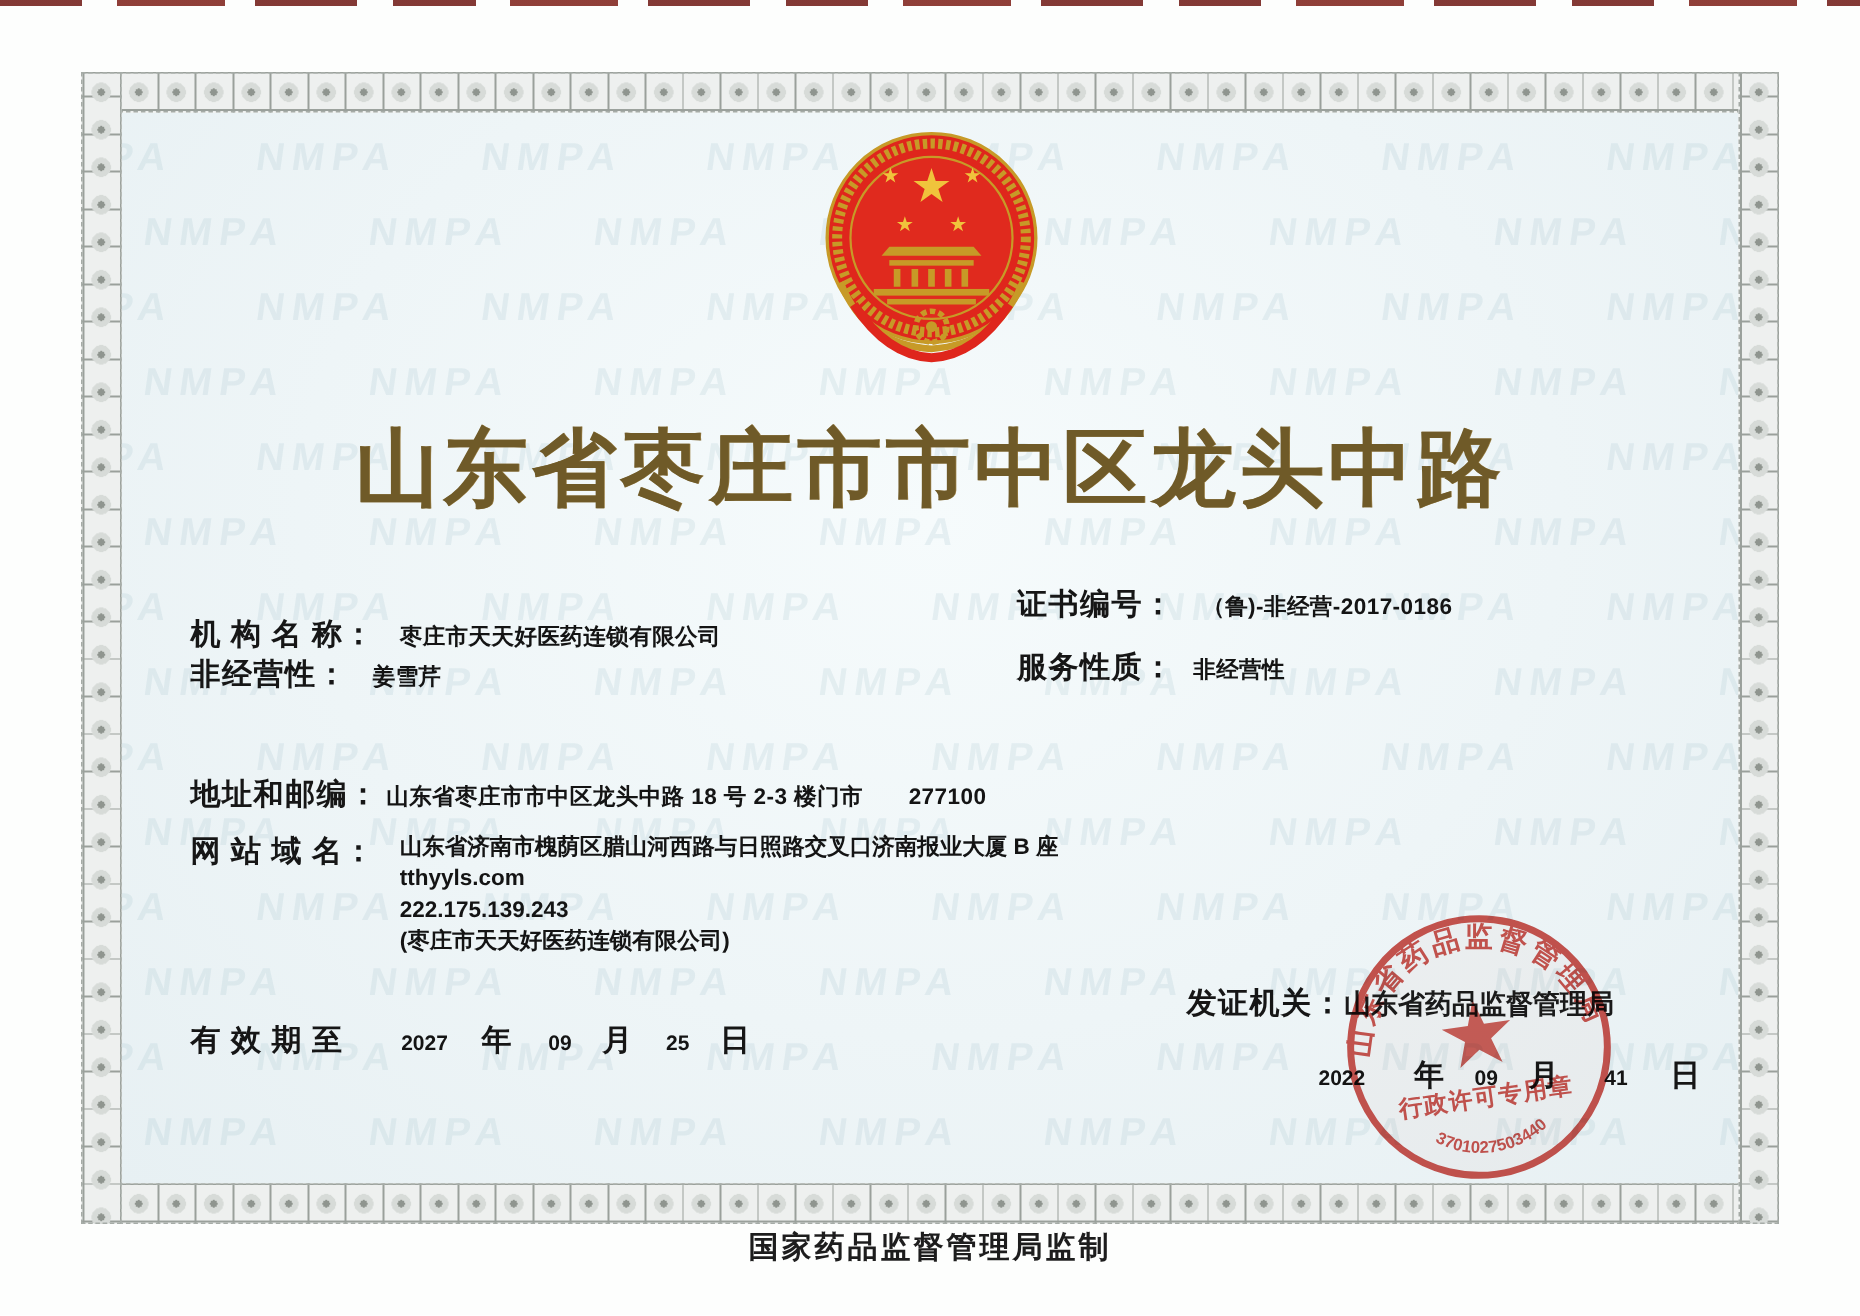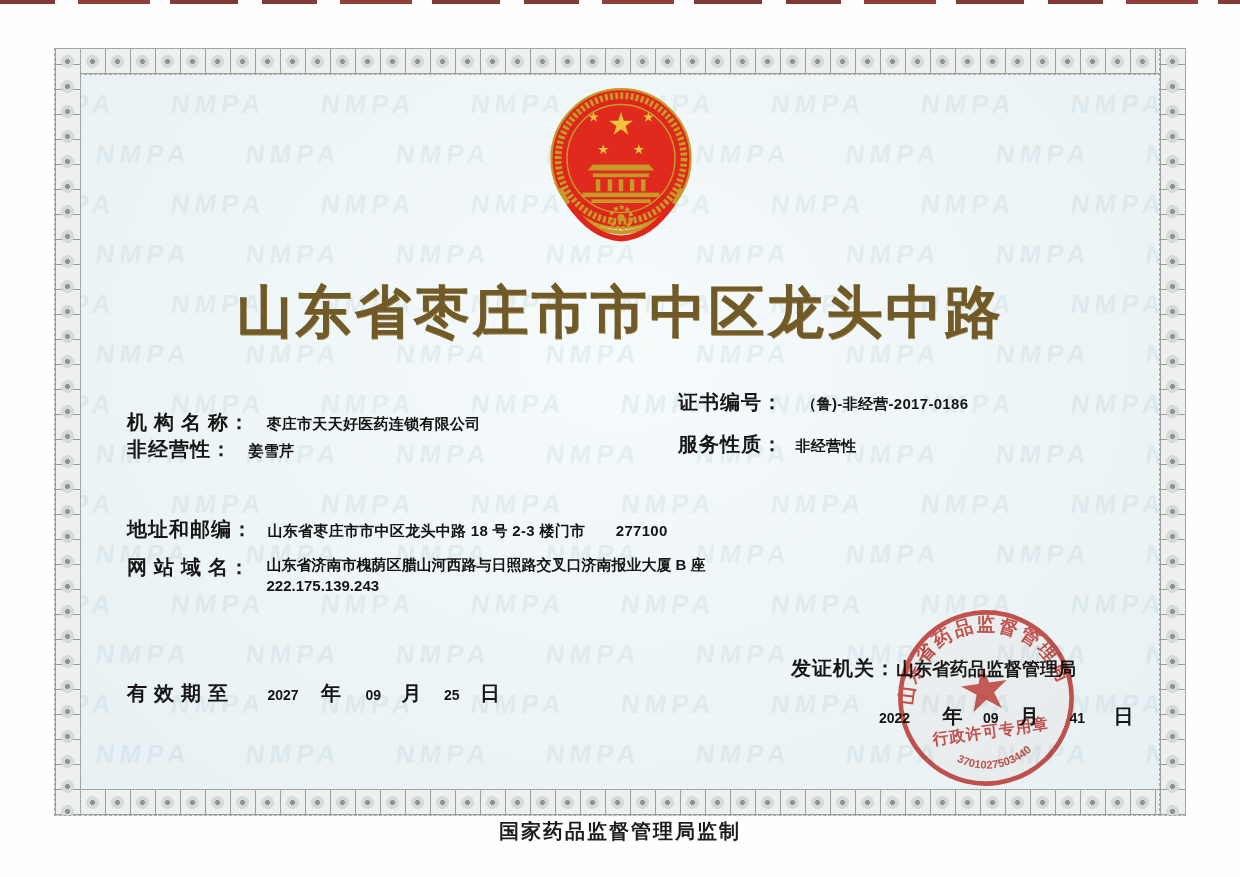--- a/index.html
+++ b/index.html
@@ -253,7 +253,7 @@
 
     <div class="row" style="left:46px; top:441px;">
       <span class="lbl">地址和邮编：</span>
-      <span class="val" style="margin-left:10px;">山东省枣庄市市中区龙头中路 18 号 2-3 楼门市</span>
+      <span class="val" style="margin-left:0;">山东省枣庄市市中区龙头中路 18 号 2-3 楼门市</span>
       <span class="val postcode">277100</span>
     </div>
 

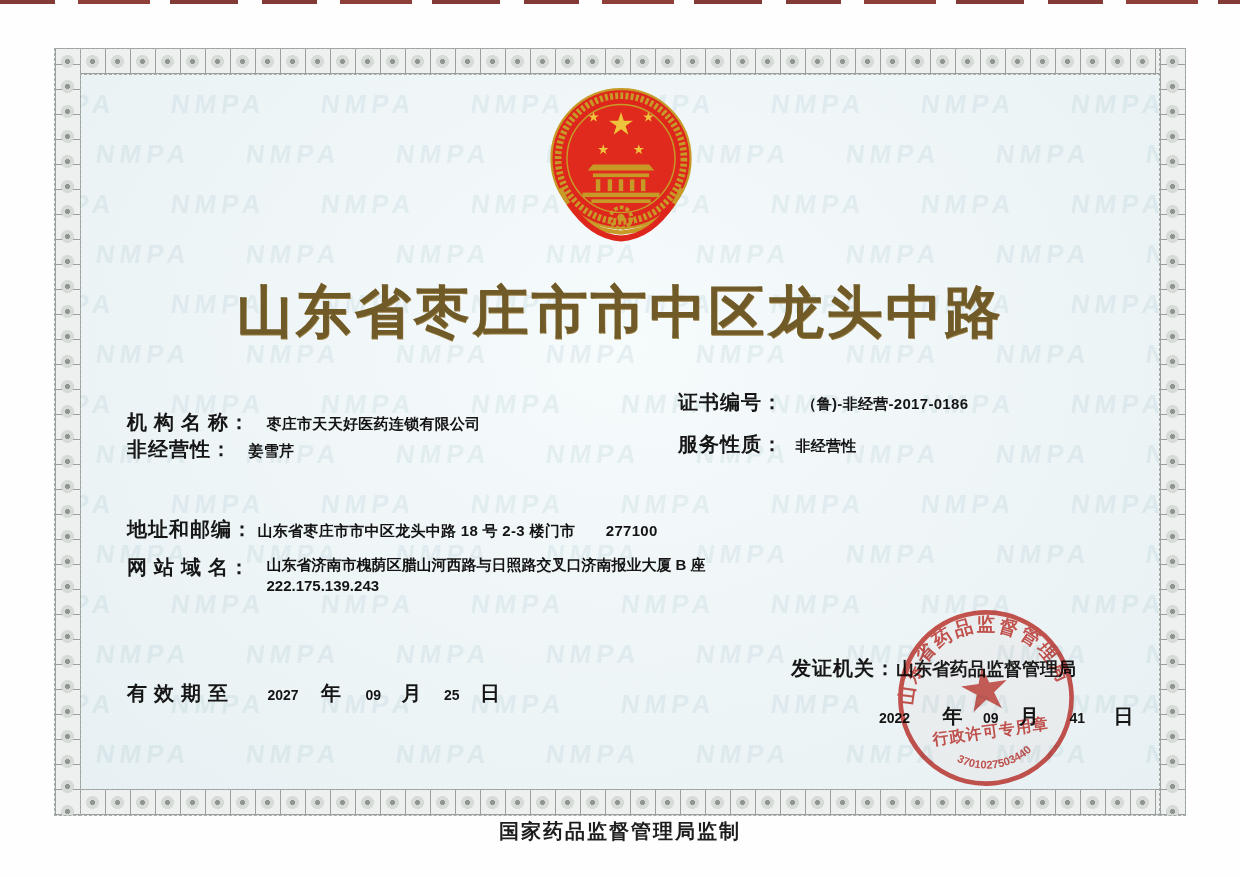--- a/index.html
+++ b/index.html
@@ -261,6 +261,7 @@
       <span class="lbl" style="vertical-align:top;">网 站 域 名：</span>
       <span style="display:inline-block; margin-left:12px; vertical-align:top;">
         <div class="val-line">山东省济南市槐荫区腊山河西路与日照路交叉口济南报业大厦 B 座</div>
+        <div class="val-line">tthyyls.com</div>
         <div class="val-line">222.175.139.243</div>
       </span>
     </div>

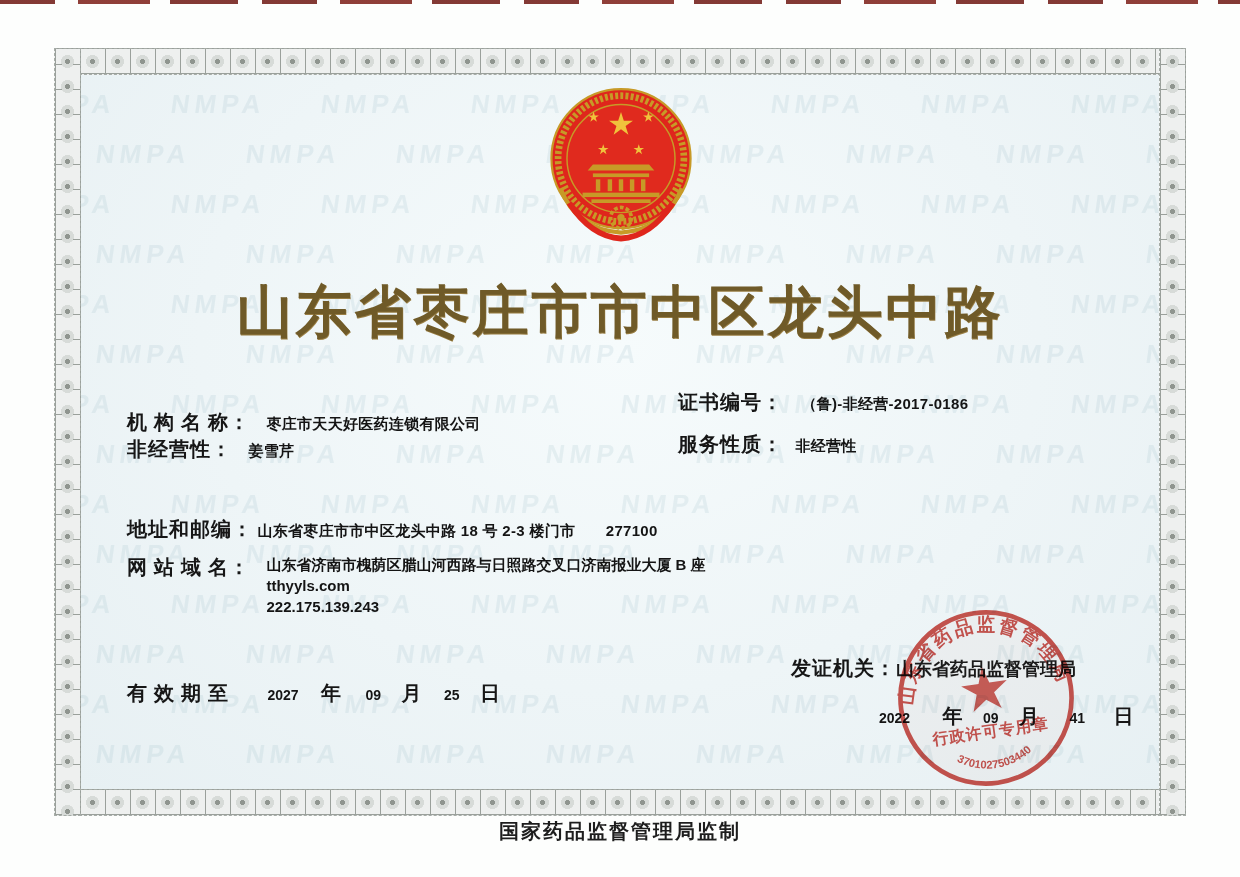--- a/index.html
+++ b/index.html
@@ -263,6 +263,7 @@
         <div class="val-line">山东省济南市槐荫区腊山河西路与日照路交叉口济南报业大厦 B 座</div>
         <div class="val-line">tthyyls.com</div>
         <div class="val-line">222.175.139.243</div>
+        <div class="val-line">(枣庄市天天好医药连锁有限公司)</div>
       </span>
     </div>
 

